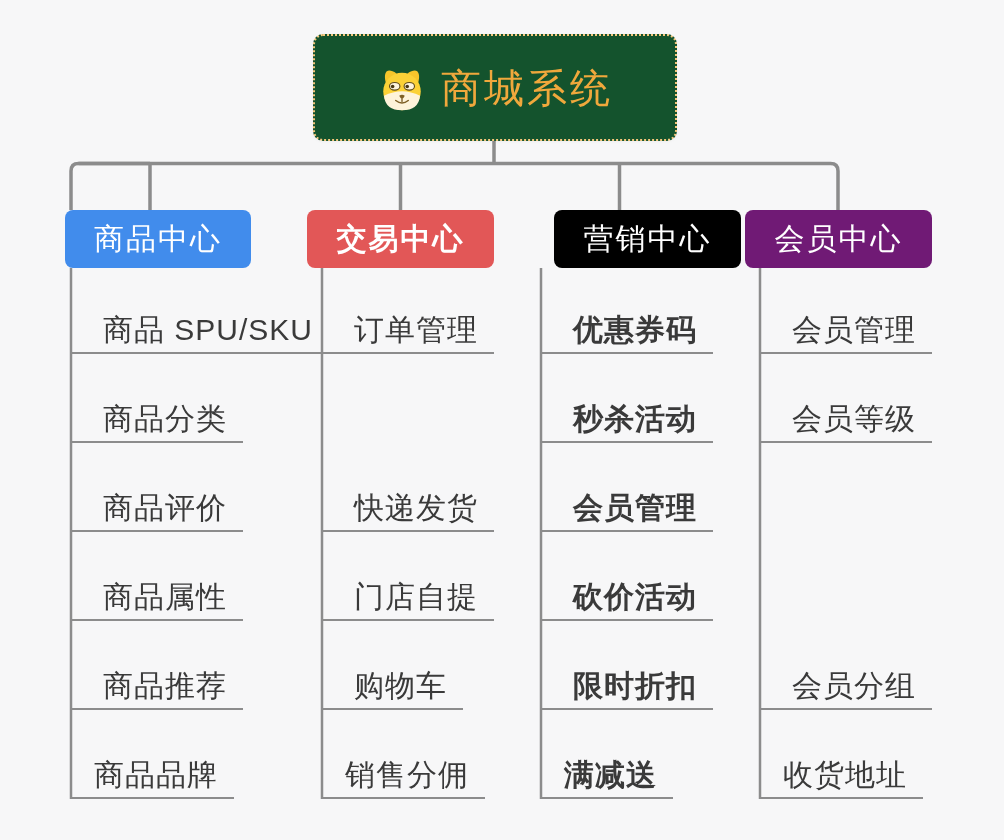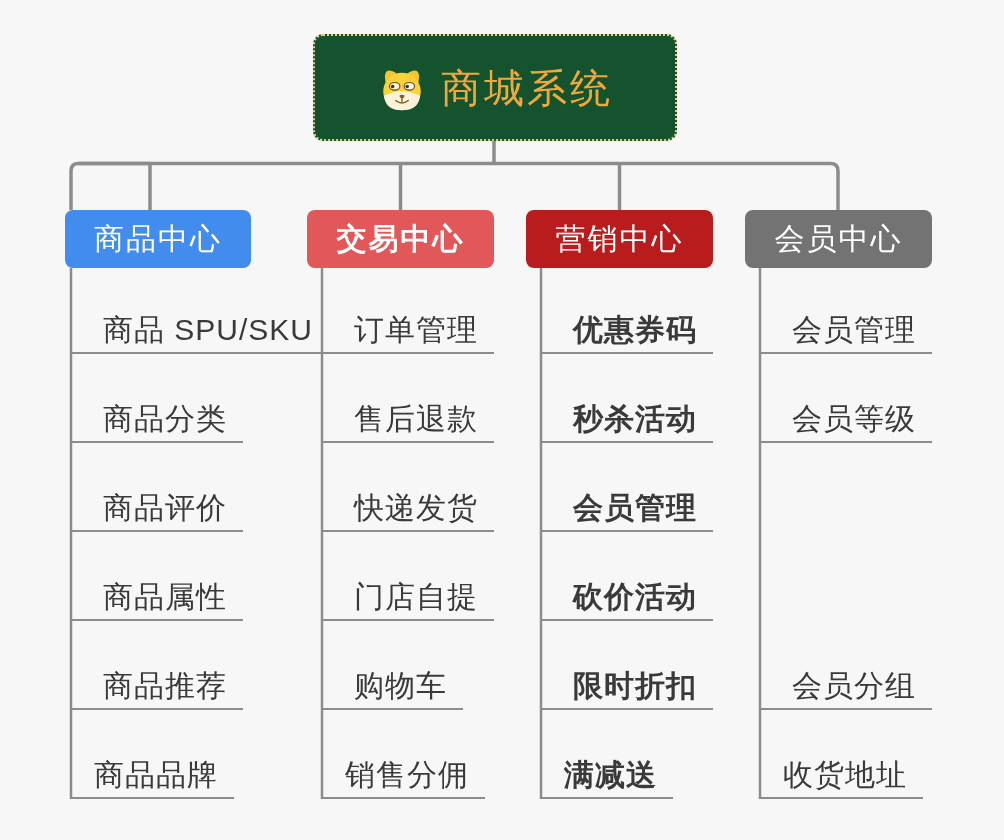--- a/index.html
+++ b/index.html
@@ -91,7 +91,7 @@
 
   <div class="branch-head bh0" style="background: rgb(65, 140, 236);">商品中心</div>
   <div class="branch-head bh1" style="background: rgb(226, 87, 87); font-weight: bold;">交易中心</div>
-  <div class="branch-head bh2" style="background: #b91c1c;">营销中心</div>
+  <div class="branch-head bh2" style="background: #000000; margin-left: 28px;">营销中心</div>
   <div class="branch-head bh3" style="background: #737373;">会员中心</div>
 
   <div class="leaf c0 r0">商品 SPU/SKU</div>

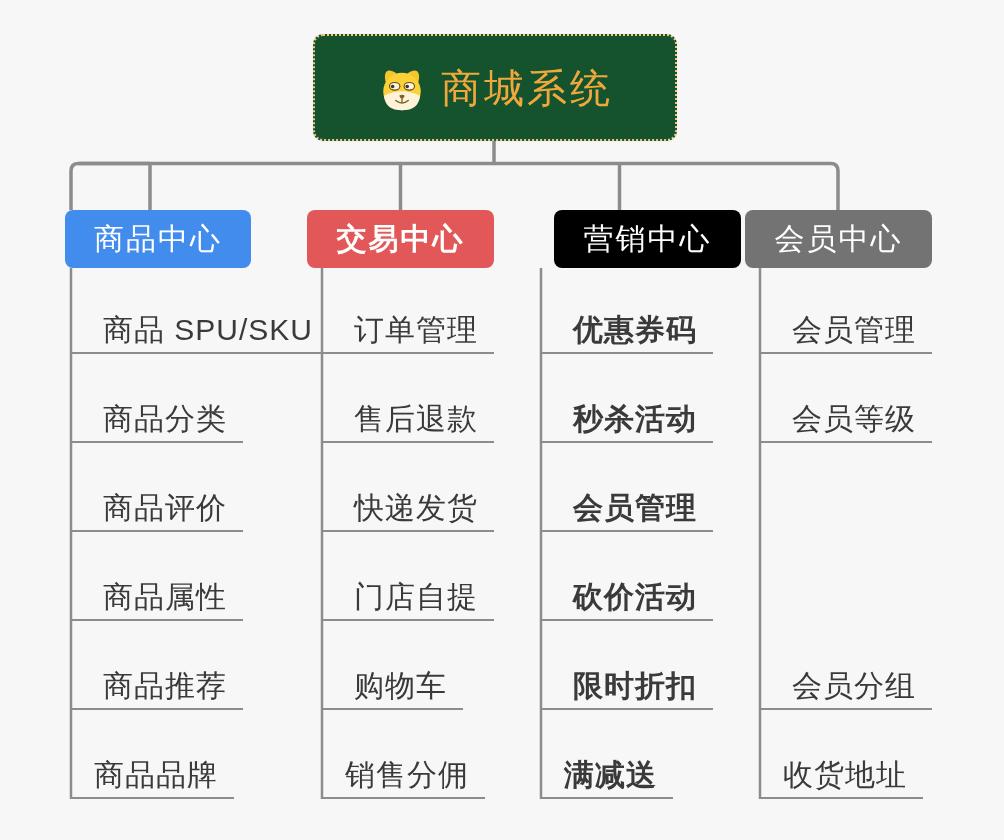--- a/index.html
+++ b/index.html
@@ -92,7 +92,7 @@
   <div class="branch-head bh0" style="background: rgb(65, 140, 236);">商品中心</div>
   <div class="branch-head bh1" style="background: rgb(226, 87, 87); font-weight: bold;">交易中心</div>
   <div class="branch-head bh2" style="background: #000000; margin-left: 28px;">营销中心</div>
-  <div class="branch-head bh3" style="background: #737373;">会员中心</div>
+  <div class="branch-head bh3" style="background: #701a75;">会员中心</div>
 
   <div class="leaf c0 r0">商品 SPU/SKU</div>
   <div class="leaf c0 r1">商品分类</div>

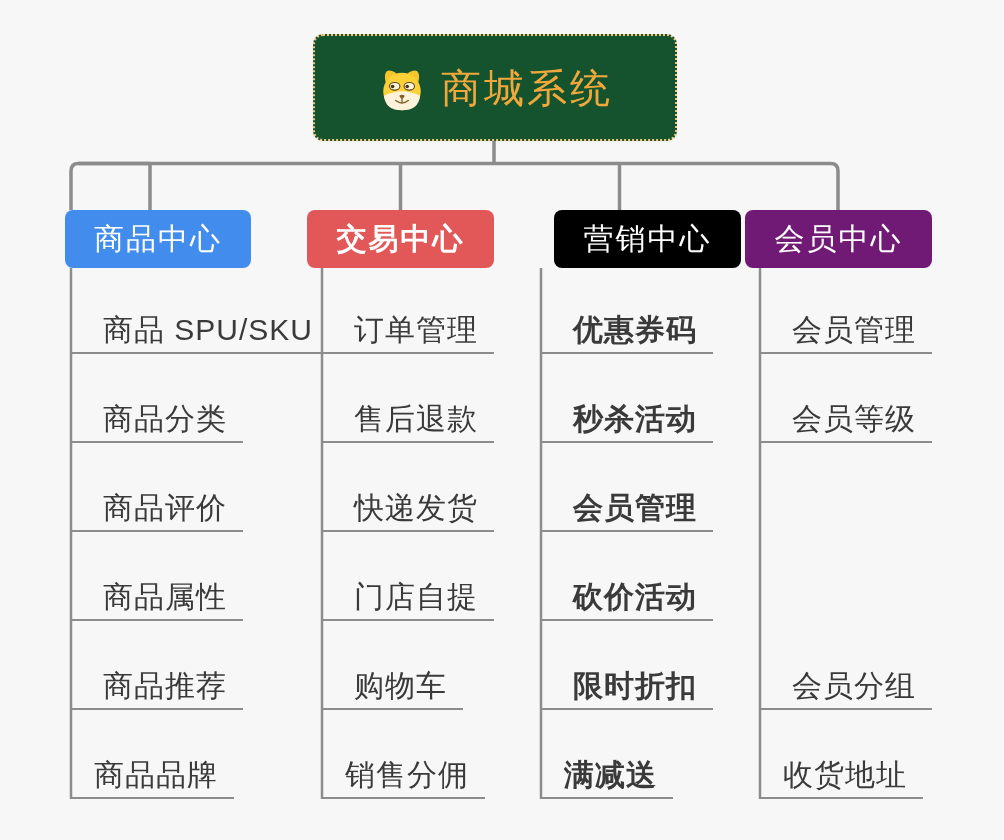--- a/index.html
+++ b/index.html
@@ -102,7 +102,6 @@
   <div class="leaf c0 r5">商品品牌</div>
 
   <div class="leaf c1 r0">订单管理</div>
-  <div class="leaf c1 r1">售后退款</div>
   <div class="leaf c1 r2">快递发货</div>
   <div class="leaf c1 r3">门店自提</div>
   <div class="leaf c1 r4">购物车</div>

